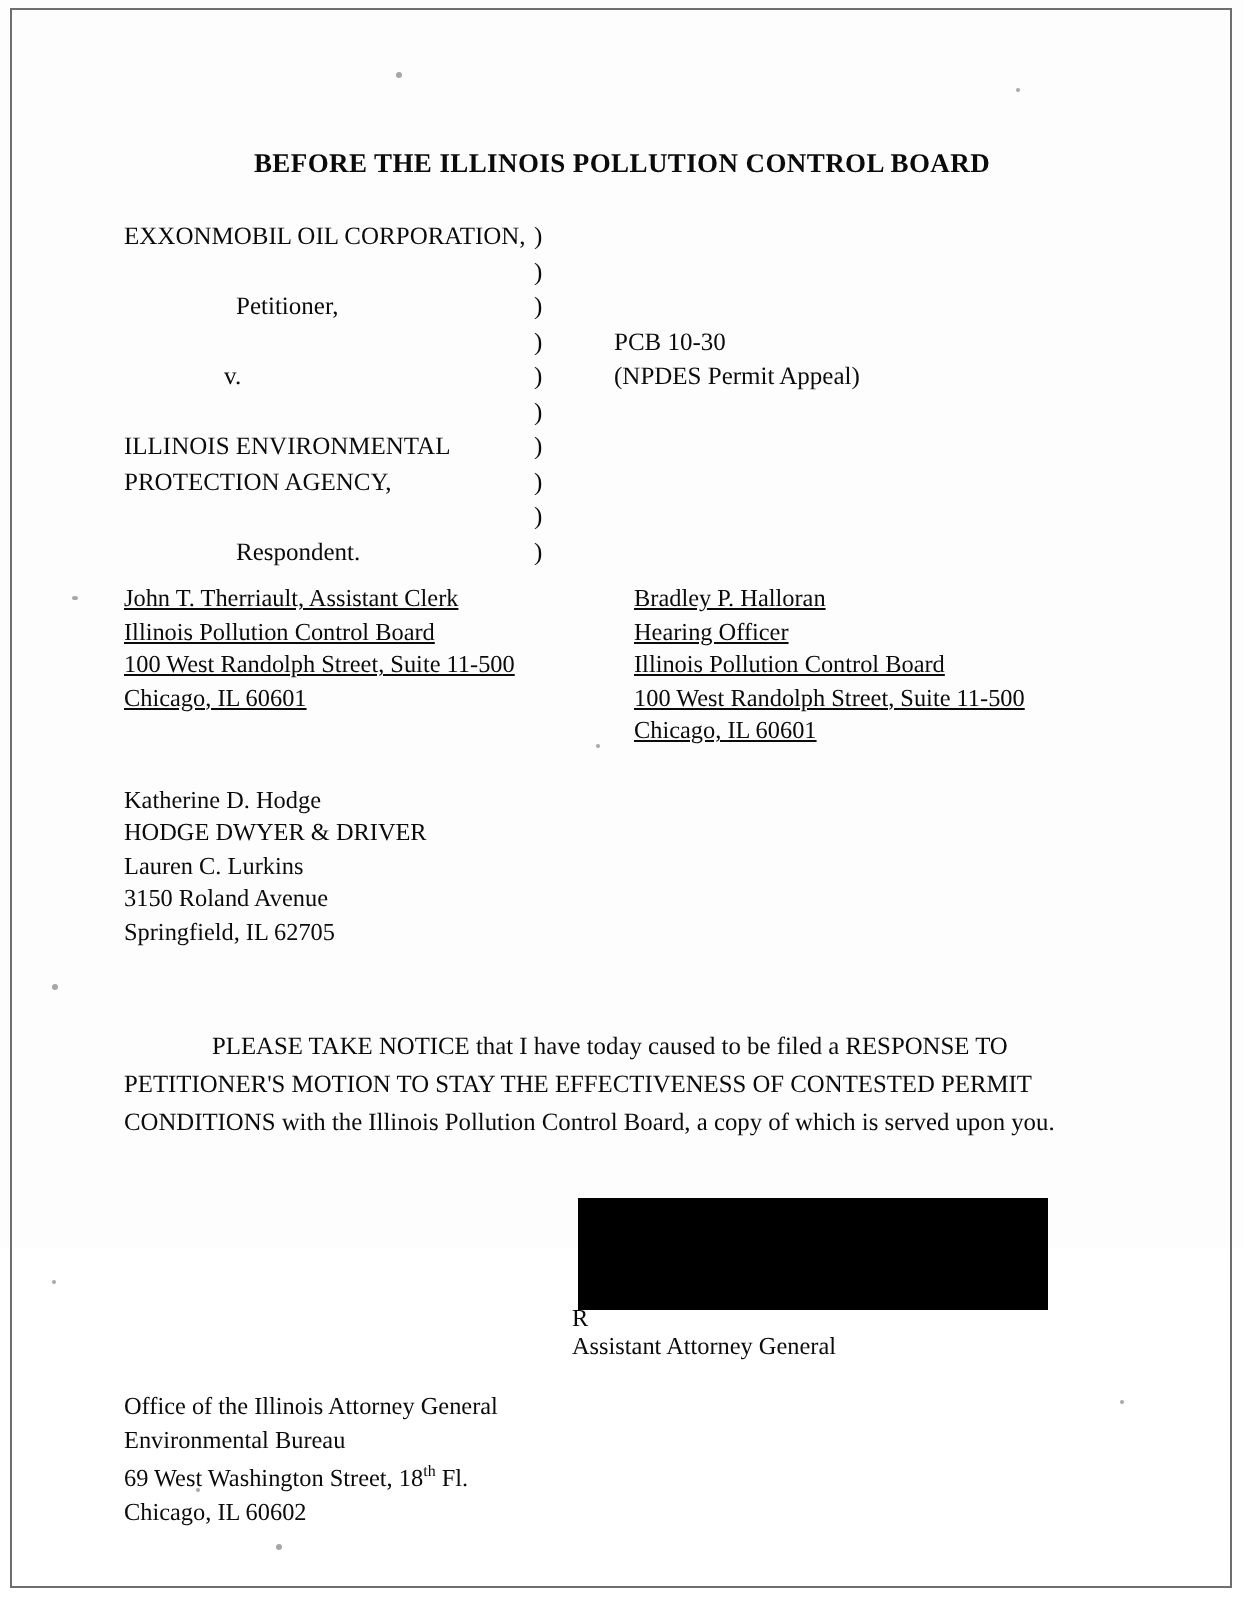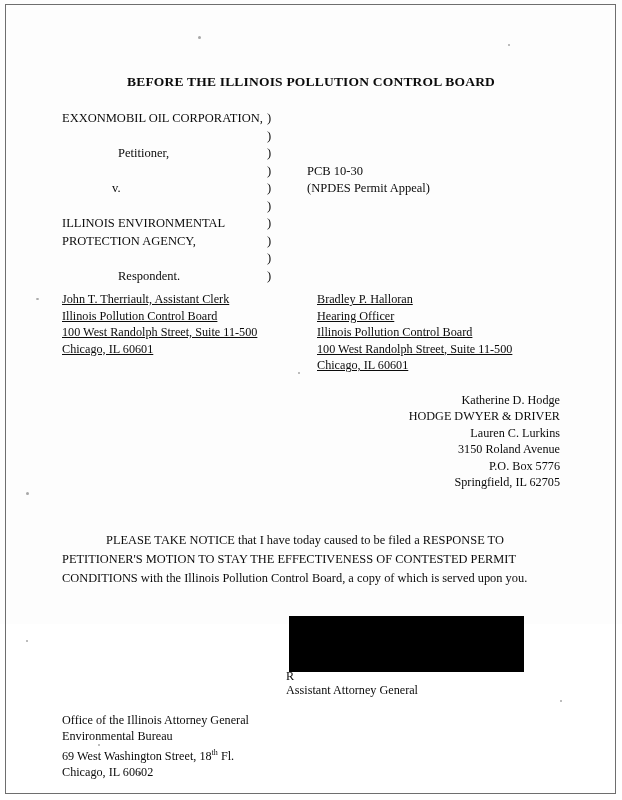--- a/index.html
+++ b/index.html
@@ -102,7 +102,6 @@
     margin-top: 18px;
     font-size: 12.2px;
     line-height: 16.5px;
-    text-align: right;
   }
   .addr-second div {
     white-space: nowrap;

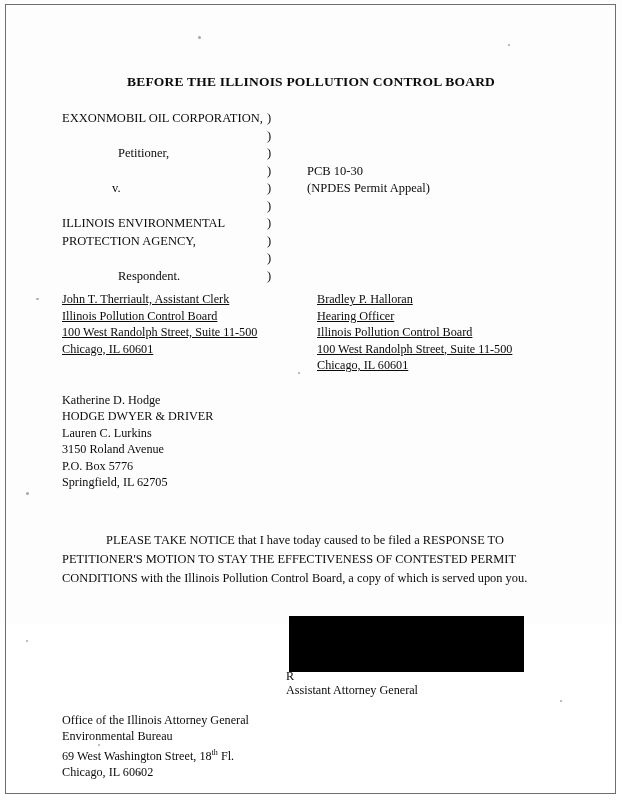--- a/index.html
+++ b/index.html
@@ -247,7 +247,6 @@
       <div>HODGE DWYER &amp; DRIVER</div>
       <div>Lauren C. Lurkins</div>
       <div>3150 Roland Avenue</div>
-      <div>P.O. Box 5776</div>
       <div>Springfield, IL  62705</div>
     </div>
 

